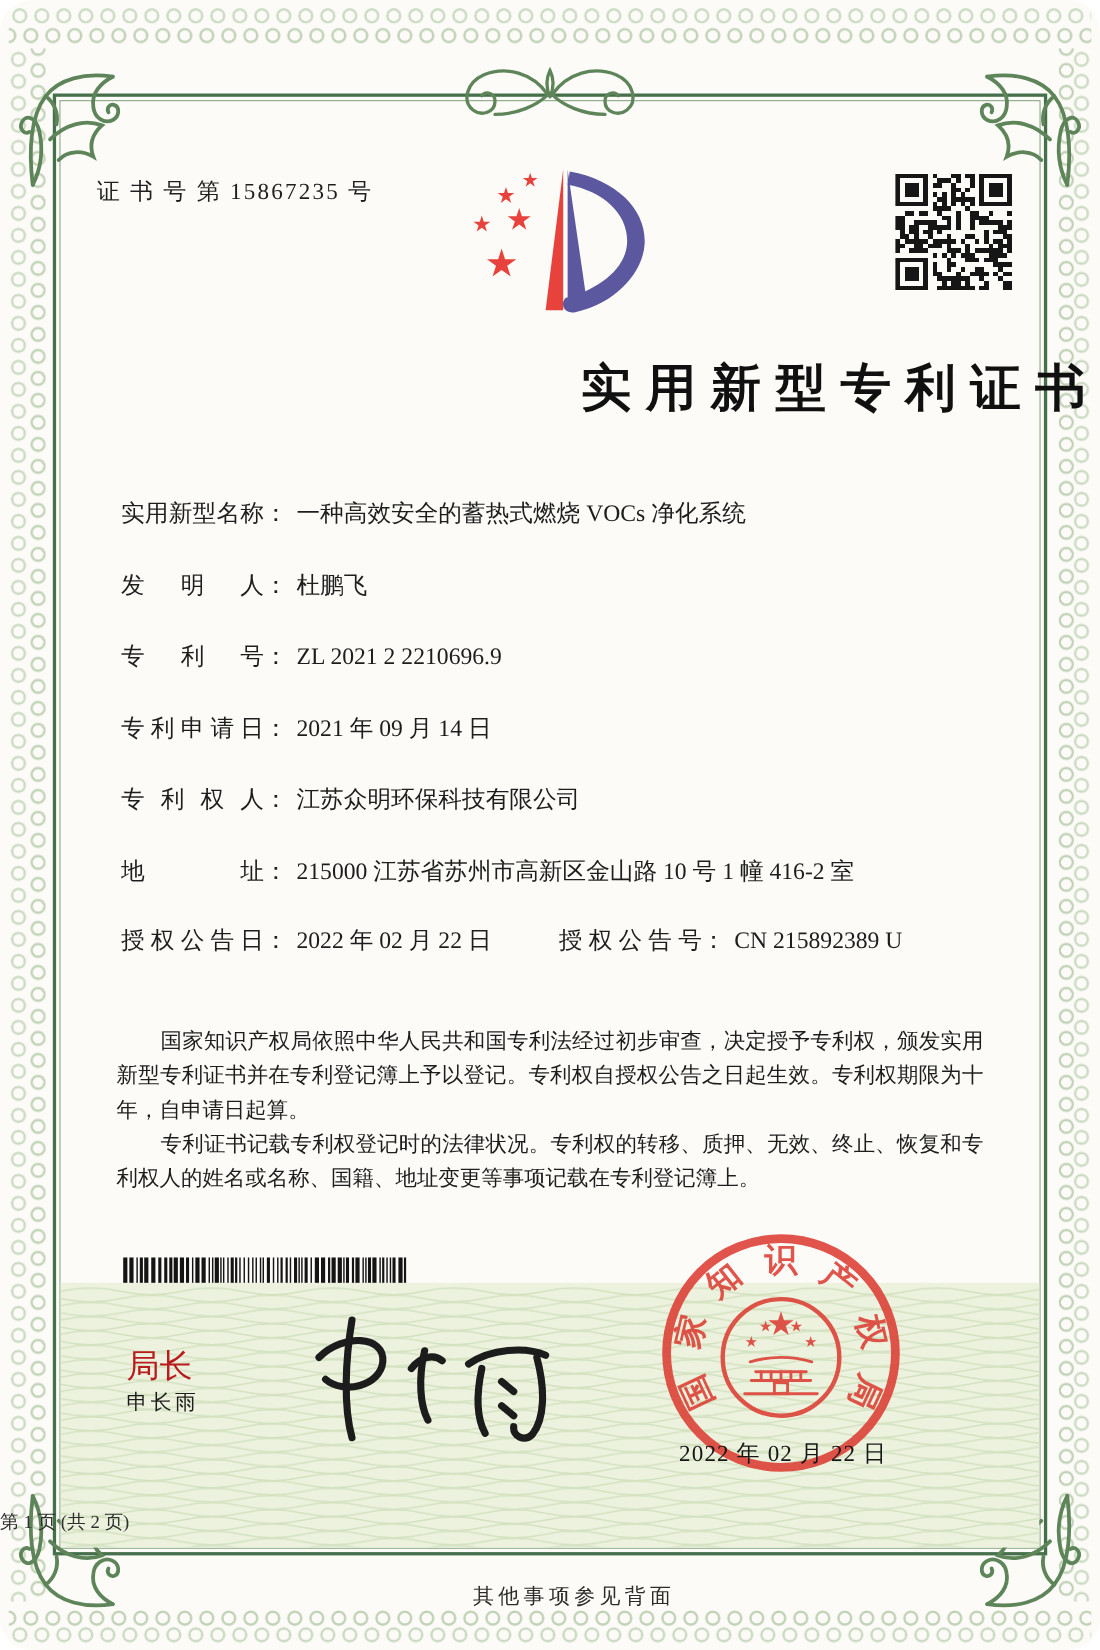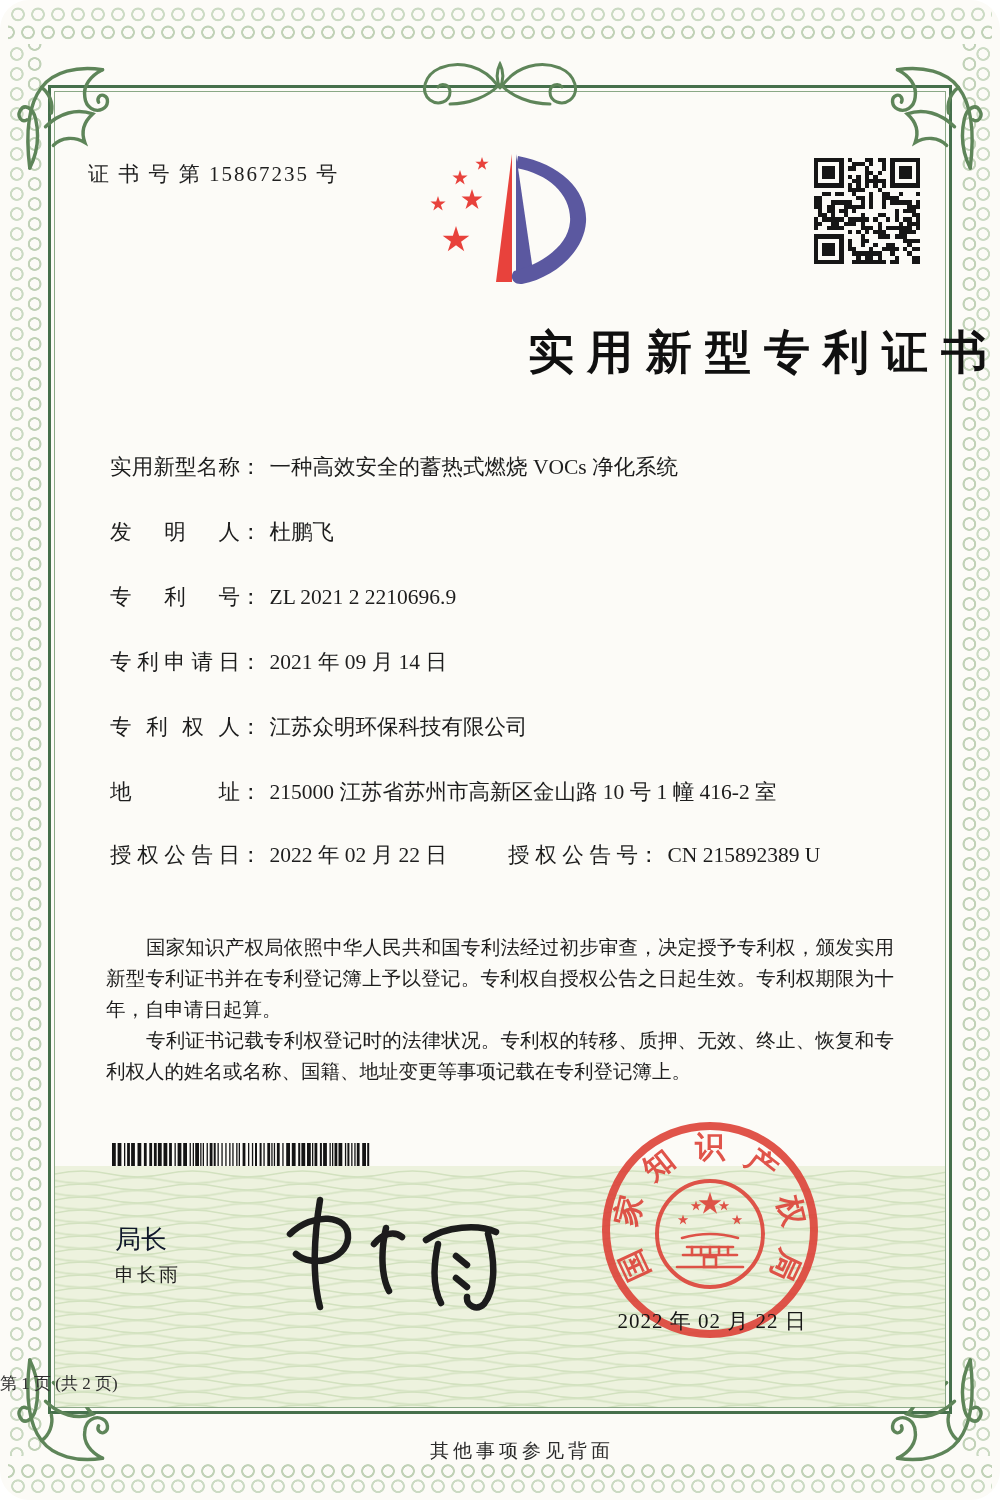--- a/index.html
+++ b/index.html
@@ -58,7 +58,7 @@
   .paras p{margin:0;text-indent:2.05em;text-align:justify;}
   .barcode{position:absolute;left:110px;top:1143px;width:263px;height:25px;}
   .band{position:absolute;left:55px;top:1166px;width:890px;height:241px;}
-  .commissioner-title{position:absolute;left:115px;top:1222px;font-size:26px;color:#0f172a;font-family:Liberation Serif, serif;}
+  .commissioner-title{position:absolute;left:115px;top:1222px;font-size:30px;color:#b91c1c;font-family:Liberation Serif, serif;}
   .commissioner-name{position:absolute;left:115px;top:1262px;font-size:19px;letter-spacing:3px;color:#1c1c1c;}
   .signature{position:absolute;left:262px;top:1186px;width:252px;height:126px;}
   .seal{position:absolute;left:595px;top:1115px;width:230px;height:230px;font-family:"Liberation Serif","DejaVu Serif",serif;}

